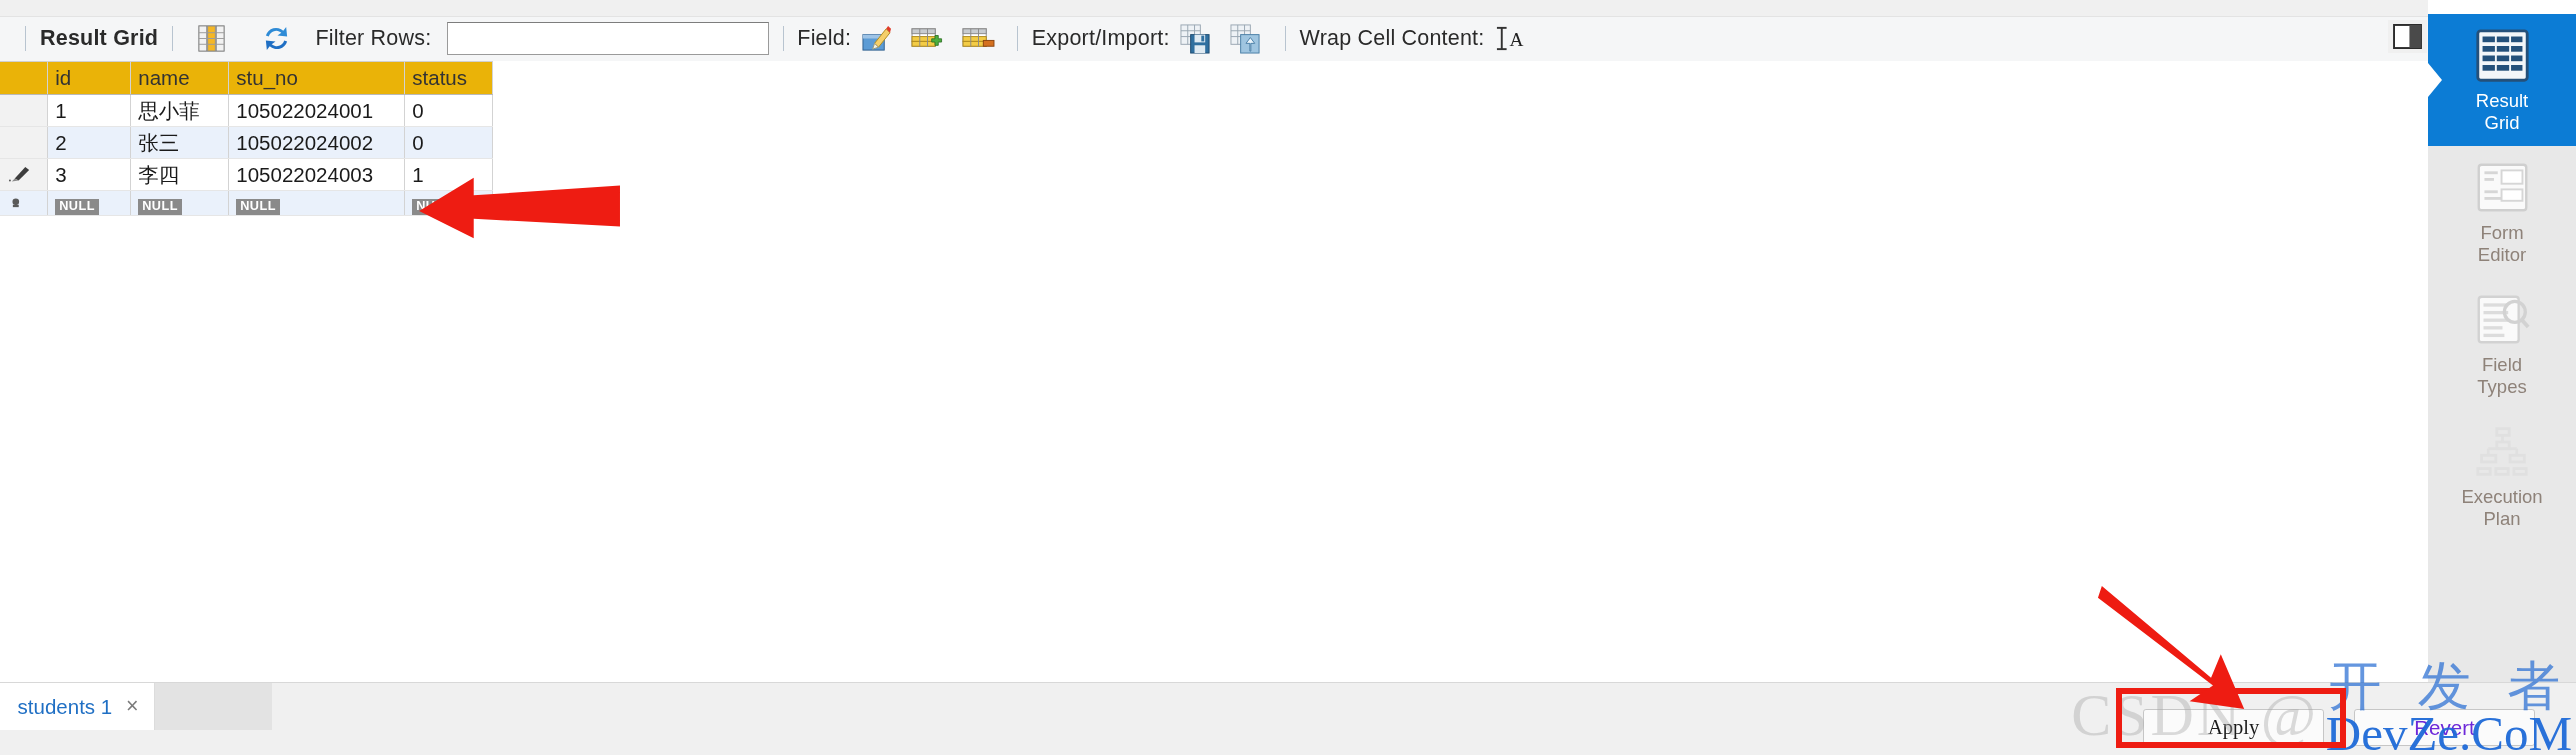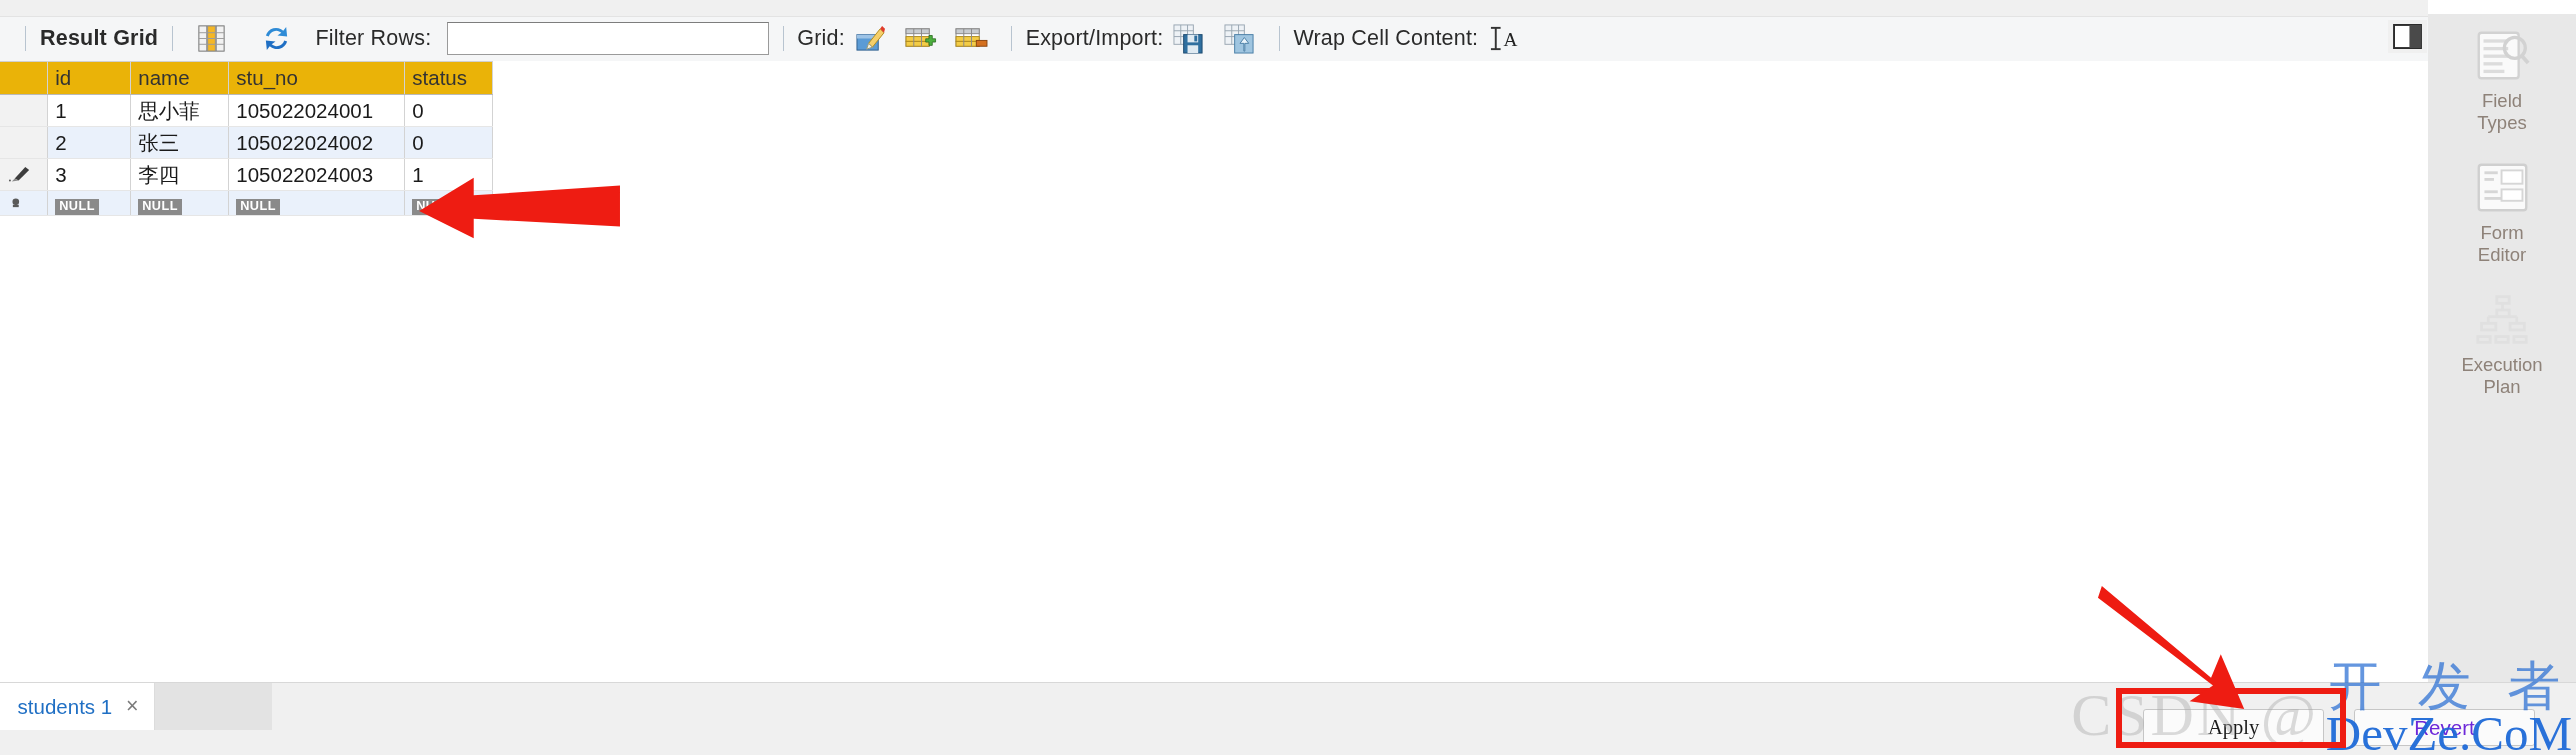--- a/index.html
+++ b/index.html
@@ -339,7 +339,7 @@
 
     <div class="tb-sep"></div>
 
-    <span class="tb-label normal">Grid:</span>
+    <span class="tb-label normal">Field:</span>
 
     <span class="tb-btn">
       <svg width="31" height="29" viewBox="0 0 32 30">

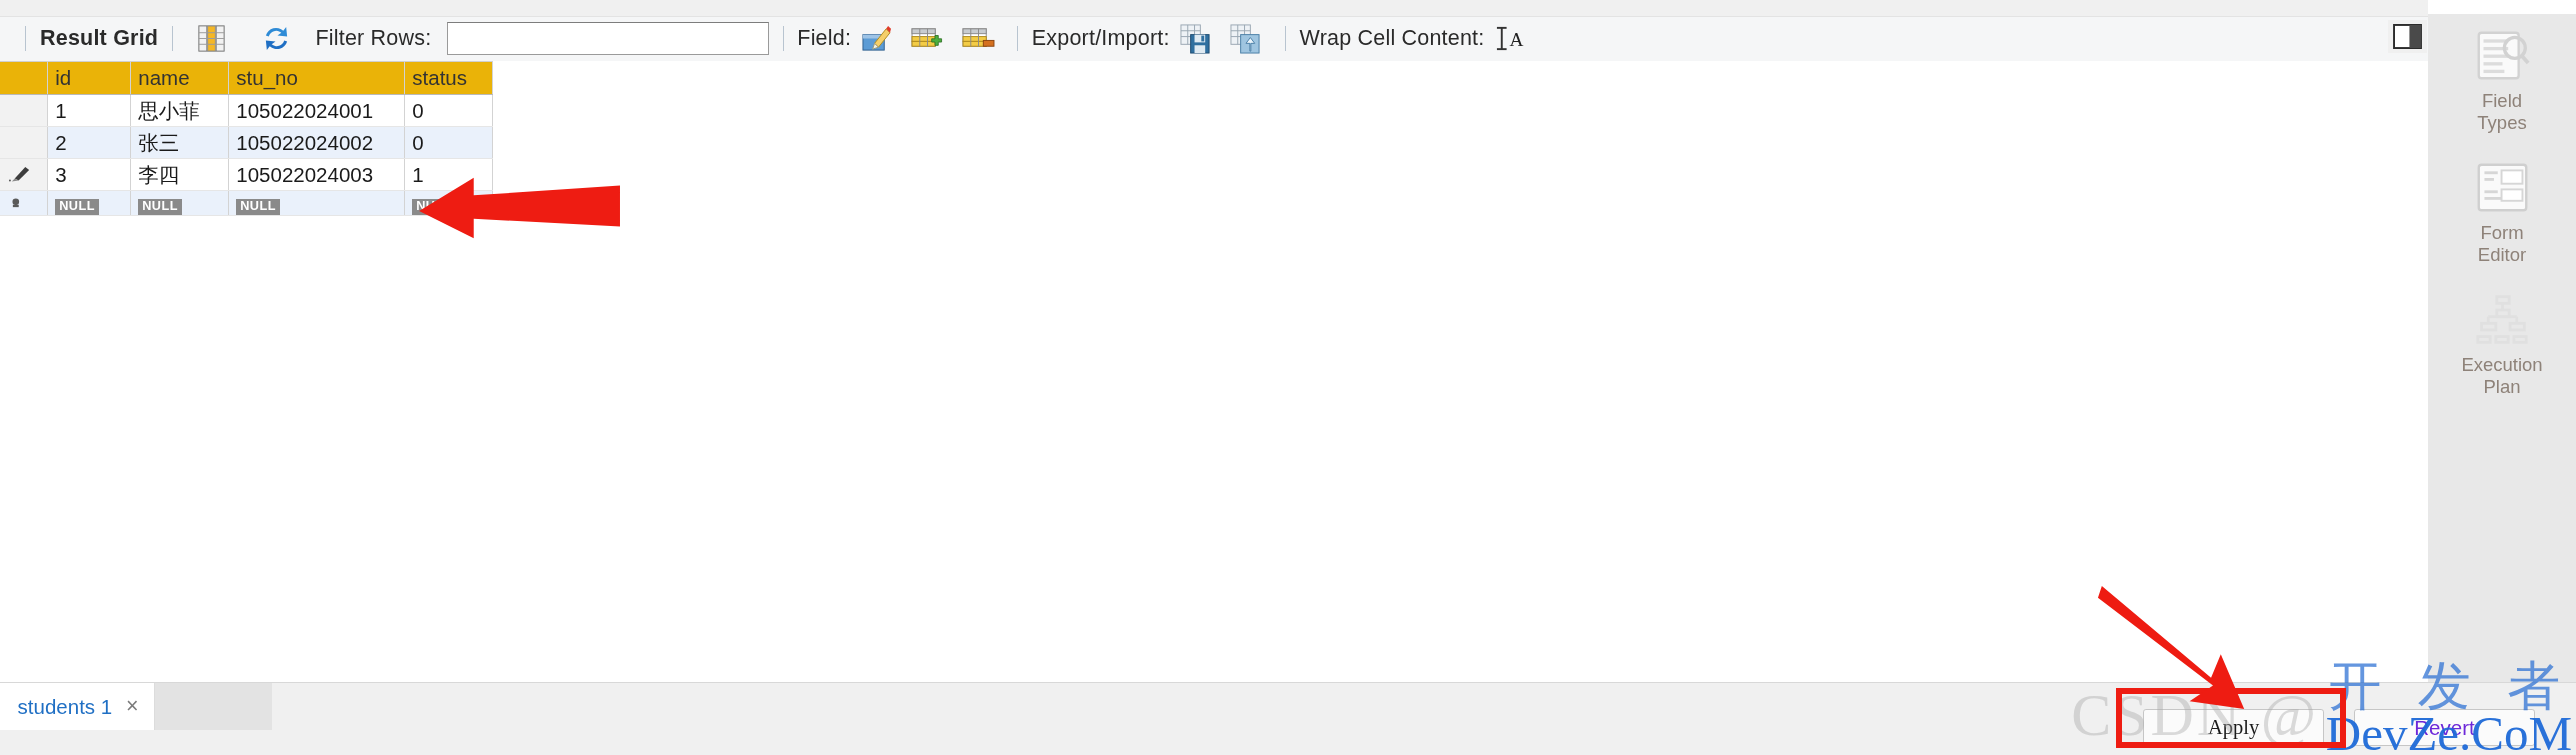--- a/index.html
+++ b/index.html
@@ -516,6 +516,27 @@
   <div class="side">
     <div class="side-inner">
 
+      <div class="side-item active">
+        <svg class="side-ico" viewBox="0 0 60 60">
+          <rect x="4" y="4" width="52" height="52" rx="3" fill="#f3f6f9" stroke="#24507a" stroke-width="3"></rect>
+          <g fill="#24507a">
+            <rect x="9" y="10" width="13" height="6"></rect>
+              <rect x="24" y="10" width="13" height="6"></rect>
+              <rect x="39" y="10" width="12" height="6"></rect>
+            <rect x="9" y="20" width="13" height="6"></rect>
+              <rect x="24" y="20" width="13" height="6"></rect>
+              <rect x="39" y="20" width="12" height="6"></rect>
+            <rect x="9" y="30" width="13" height="6"></rect>
+              <rect x="24" y="30" width="13" height="6"></rect>
+              <rect x="39" y="30" width="12" height="6"></rect>
+            <rect x="9" y="40" width="13" height="6"></rect>
+              <rect x="24" y="40" width="13" height="6"></rect>
+              <rect x="39" y="40" width="12" height="6"></rect>
+          </g>
+        </svg>
+        <div class="side-text">Result
+Grid</div>
+      </div>
 
       <div class="side-item dim">
         <svg class="side-ico" viewBox="0 0 60 60">

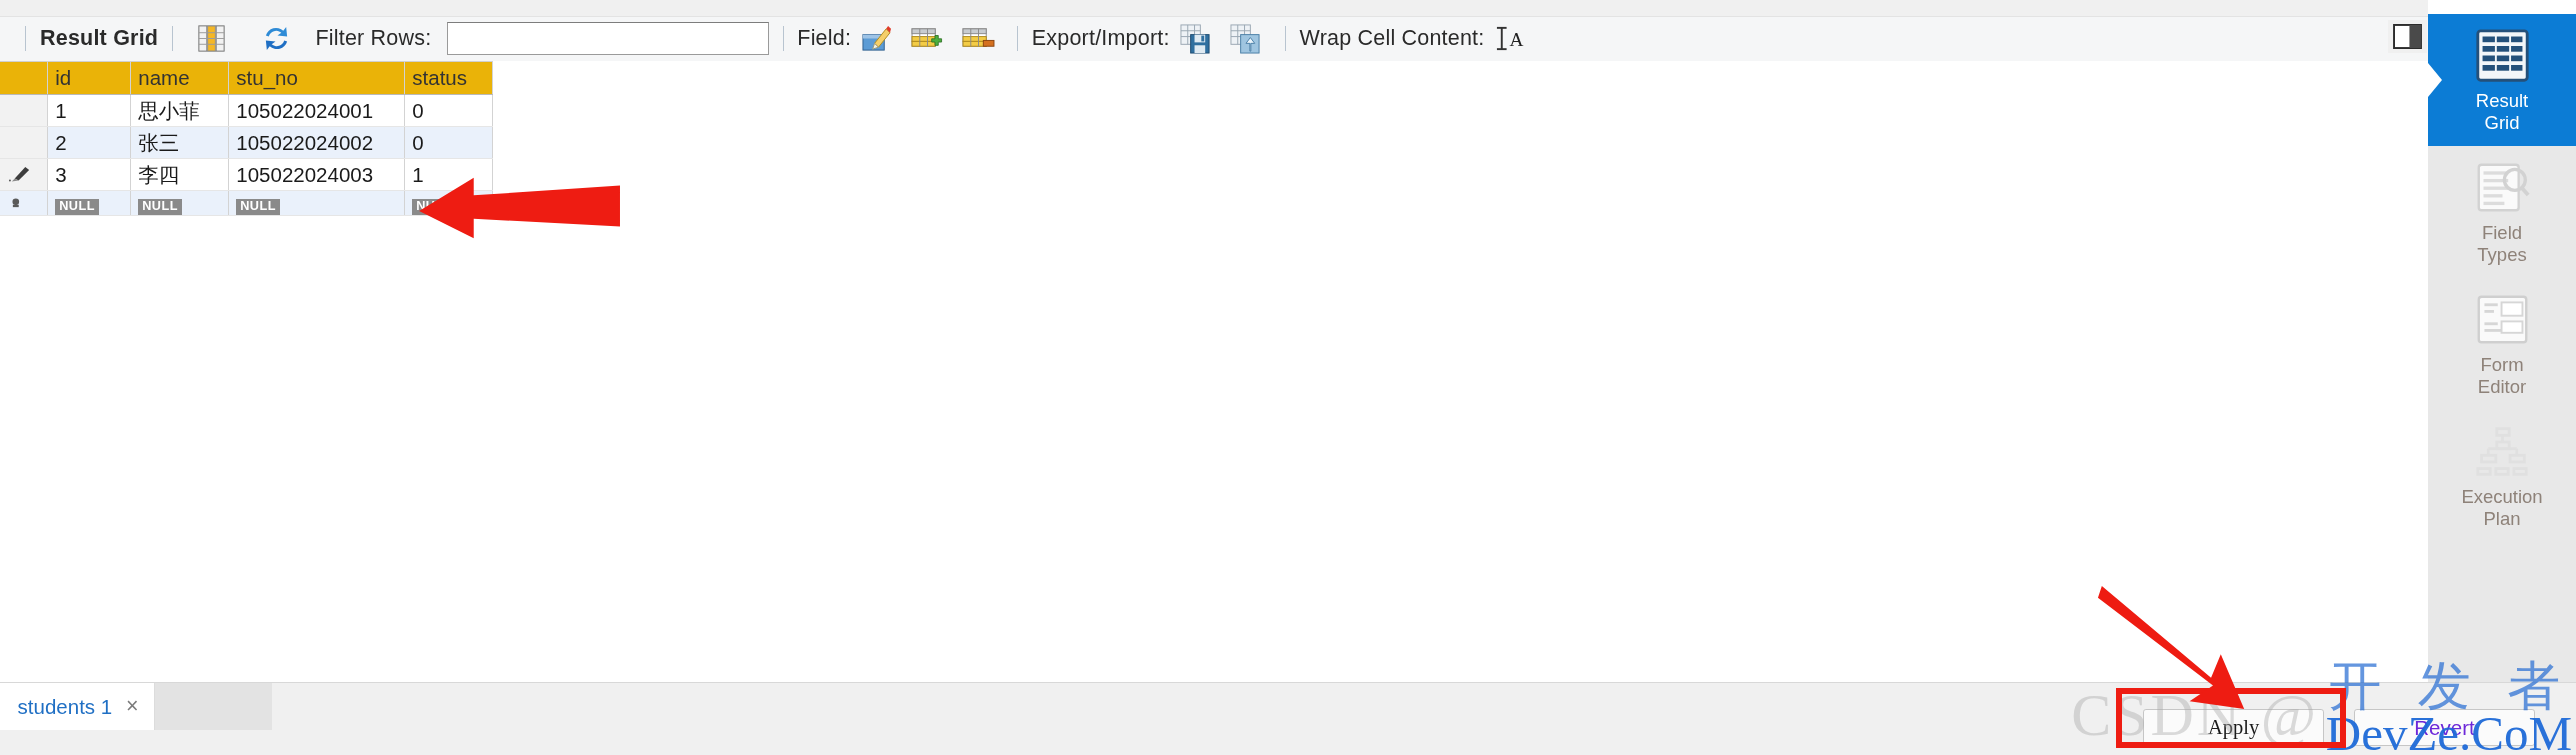--- a/index.html
+++ b/index.html
@@ -540,6 +540,22 @@
 
       <div class="side-item dim">
         <svg class="side-ico" viewBox="0 0 60 60">
+          <rect x="5" y="6" width="50" height="48" rx="3" fill="#fafafa" stroke="#cfcfcf" stroke-width="2.5"></rect>
+          <g fill="#d6d6d6">
+            <rect x="11" y="13" width="14" height="3"></rect>
+              <rect x="11" y="20" width="10" height="3"></rect>
+            <rect x="11" y="33" width="14" height="3"></rect>
+              <rect x="11" y="40" width="18" height="3"></rect>
+          </g>
+          <rect x="29" y="12" width="22" height="14" fill="#ffffff" stroke="#d6d6d6" stroke-width="2"></rect>
+          <rect x="29" y="32" width="22" height="12" fill="#ffffff" stroke="#d6d6d6" stroke-width="2"></rect>
+        </svg>
+        <div class="side-text">Form
+Editor</div>
+      </div>
+
+      <div class="side-item dim">
+        <svg class="side-ico" viewBox="0 0 60 60">
           <rect x="5" y="6" width="42" height="48" rx="3" fill="#fafafa" stroke="#d2d2d2" stroke-width="2.5"></rect>
           <g fill="#dcdcdc">
             <rect x="10" y="13" width="26" height="3.5"></rect>
@@ -553,22 +569,6 @@
         </svg>
         <div class="side-text">Field
 Types</div>
-      </div>
-
-      <div class="side-item dim">
-        <svg class="side-ico" viewBox="0 0 60 60">
-          <rect x="5" y="6" width="50" height="48" rx="3" fill="#fafafa" stroke="#cfcfcf" stroke-width="2.5"></rect>
-          <g fill="#d6d6d6">
-            <rect x="11" y="13" width="14" height="3"></rect>
-              <rect x="11" y="20" width="10" height="3"></rect>
-            <rect x="11" y="33" width="14" height="3"></rect>
-              <rect x="11" y="40" width="18" height="3"></rect>
-          </g>
-          <rect x="29" y="12" width="22" height="14" fill="#ffffff" stroke="#d6d6d6" stroke-width="2"></rect>
-          <rect x="29" y="32" width="22" height="12" fill="#ffffff" stroke="#d6d6d6" stroke-width="2"></rect>
-        </svg>
-        <div class="side-text">Form
-Editor</div>
       </div>
 
 

